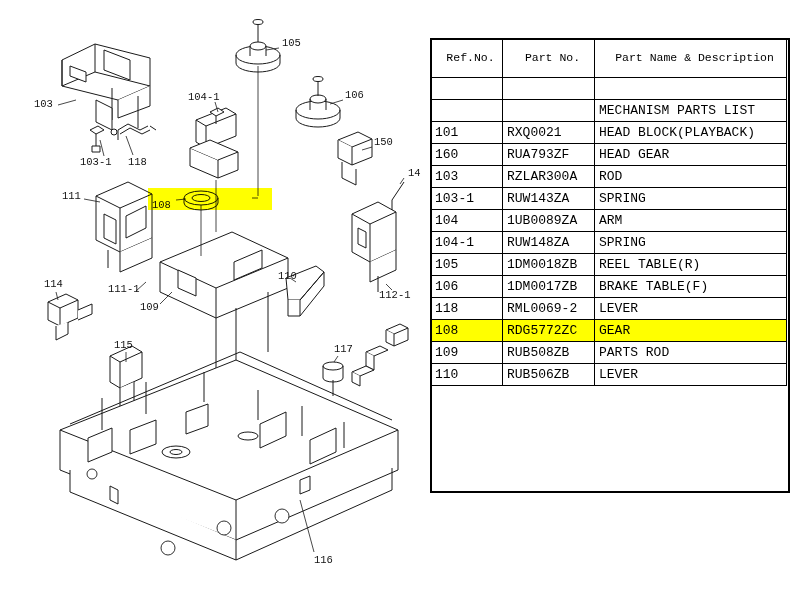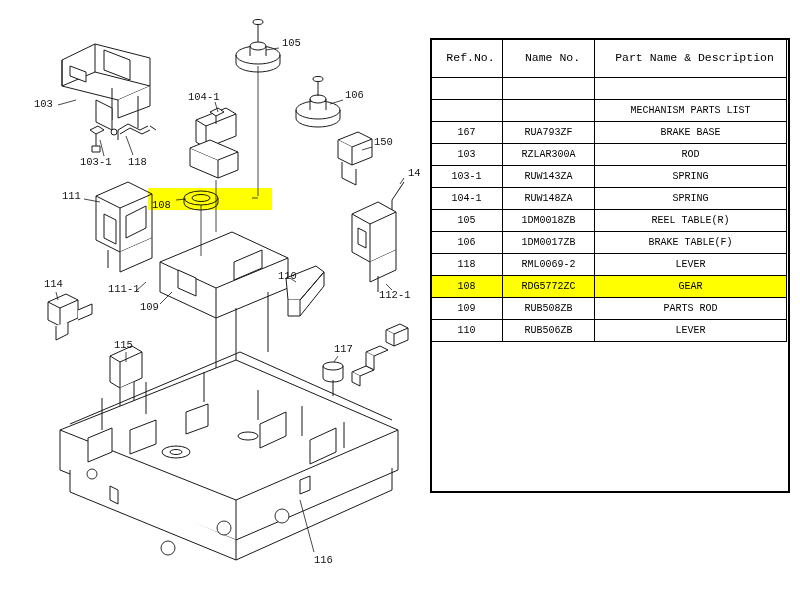--- a/index.html
+++ b/index.html
@@ -326,7 +326,7 @@
       <thead>
         <tr>
           <th>Ref.No.</th>
-          <th>Name No.</th>
+          <th>Part No.</th>
           <th>Part Name &amp; Description</th>
         </tr>
       </thead>

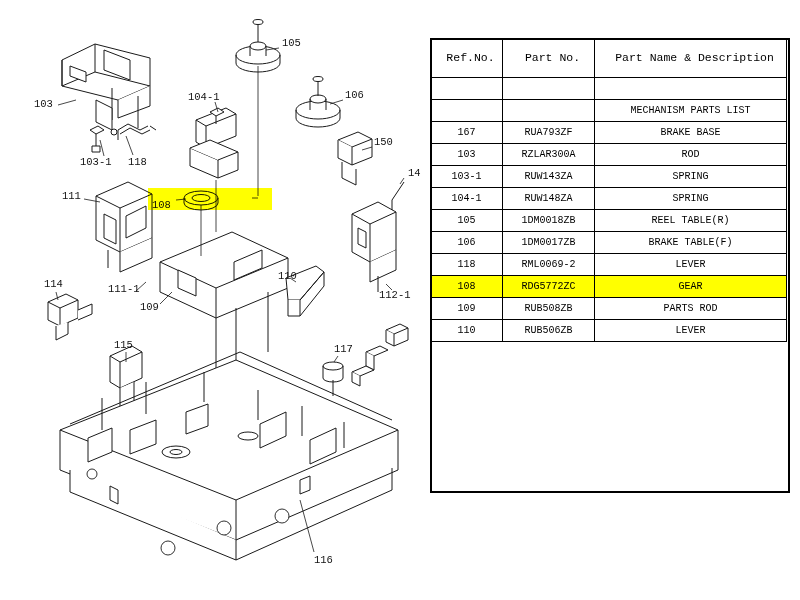--- a/index.html
+++ b/index.html
@@ -58,14 +58,13 @@
   table.parts th, table.parts td {
     border: 1px solid #000;
     font-family: "Liberation Mono", monospace;
-    font-size: 10px;
+    font-size: 13px;
     color: #000;
     padding: 2px 4px;
     height: 17px;
     line-height: 14px;
     white-space: nowrap;
     overflow: hidden;
-    text-align: center;
   }
   table.parts thead th {
     text-align: center;

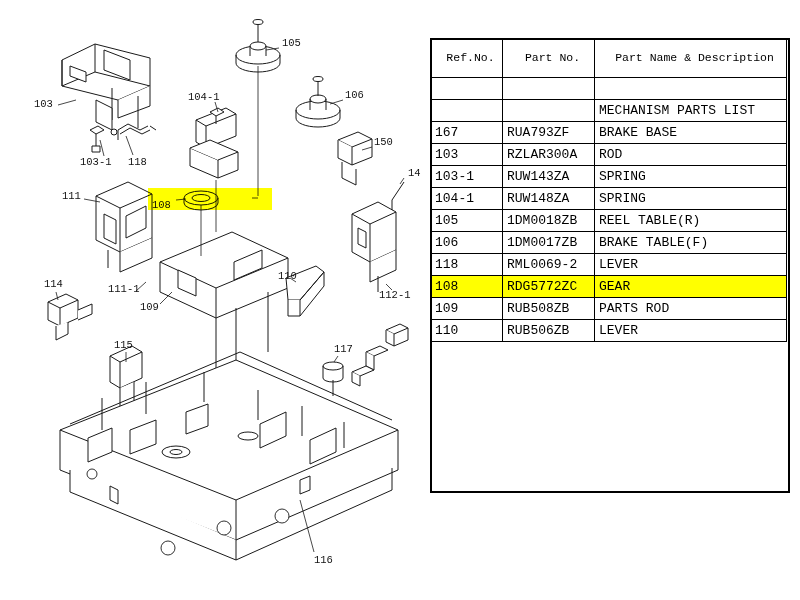--- a/index.html
+++ b/index.html
@@ -341,6 +341,11 @@
           <td class="indent-desc">MECHANISM PARTS LIST</td>
         </tr>
         <tr>
+          <td>101</td>
+          <td>RXQ0021</td>
+          <td>HEAD BLOCK(PLAYBACK)</td>
+        </tr>
+        <tr>
           <td>167</td>
           <td>RUA793ZF</td>
           <td>BRAKE BASE</td>

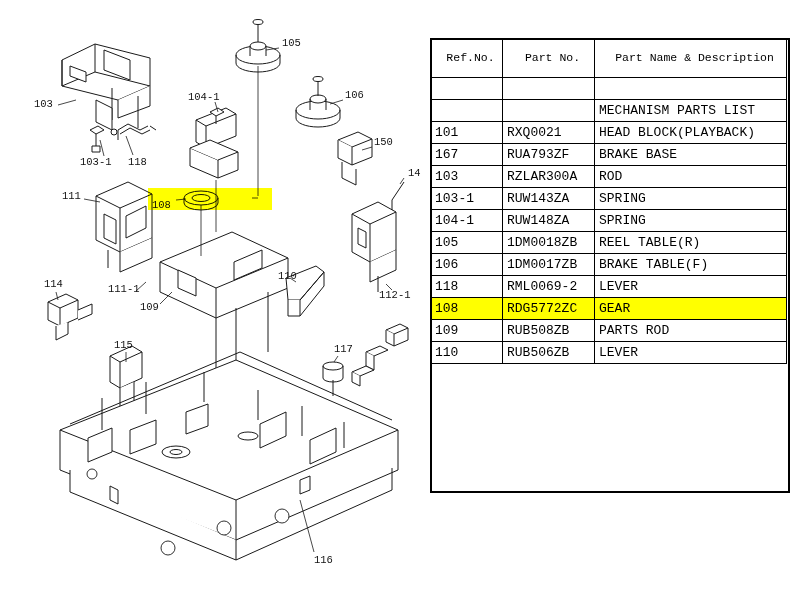--- a/index.html
+++ b/index.html
@@ -346,7 +346,7 @@
           <td>HEAD BLOCK(PLAYBACK)</td>
         </tr>
         <tr>
-          <td>167</td>
+          <td>160</td>
           <td>RUA793ZF</td>
           <td>BRAKE BASE</td>
         </tr>

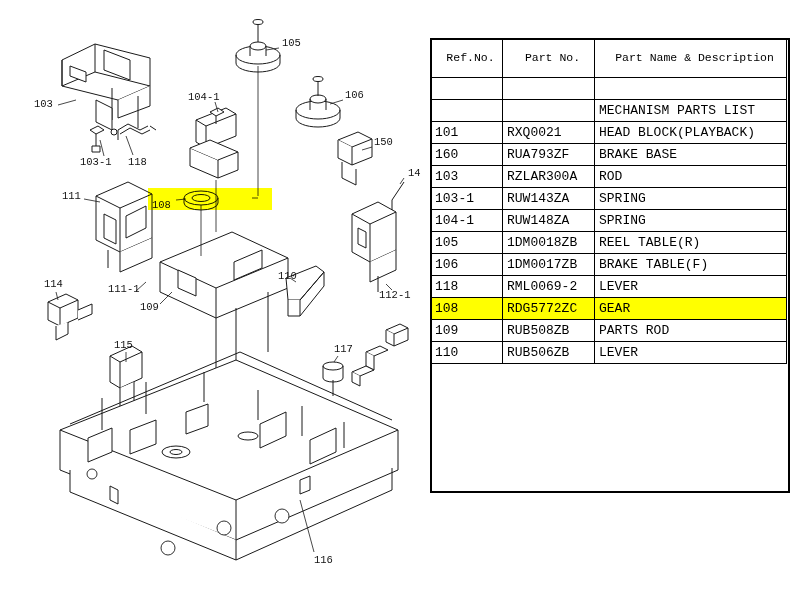--- a/index.html
+++ b/index.html
@@ -348,7 +348,7 @@
         <tr>
           <td>160</td>
           <td>RUA793ZF</td>
-          <td>BRAKE BASE</td>
+          <td>HEAD GEAR</td>
         </tr>
         <tr>
           <td>103</td>

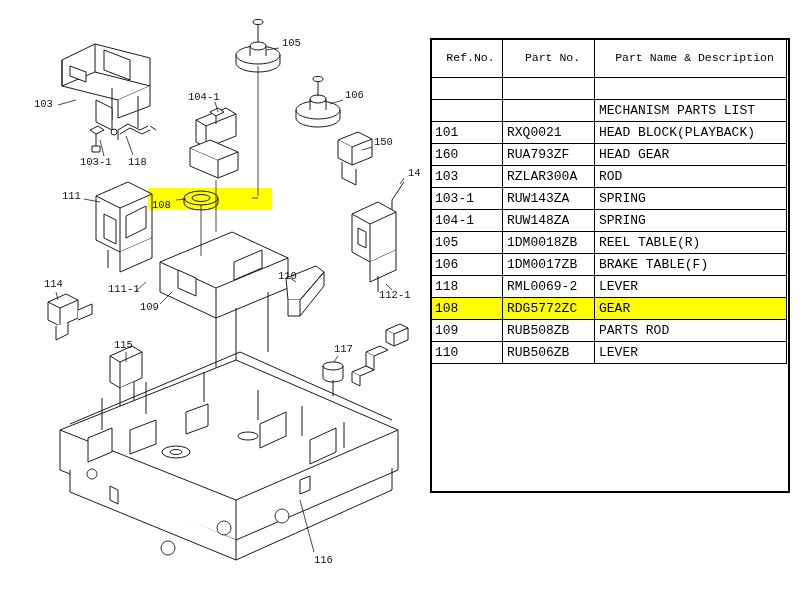--- a/index.html
+++ b/index.html
@@ -361,6 +361,11 @@
           <td>SPRING</td>
         </tr>
         <tr>
+          <td>104</td>
+          <td>1UB0089ZA</td>
+          <td>ARM</td>
+        </tr>
+        <tr>
           <td>104-1</td>
           <td>RUW148ZA</td>
           <td>SPRING</td>

